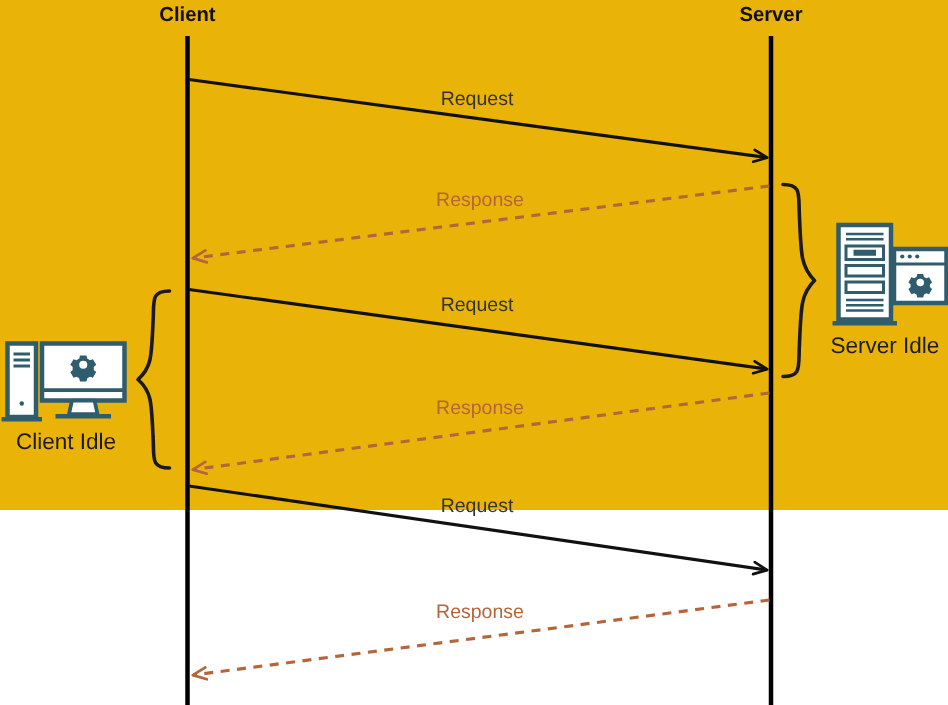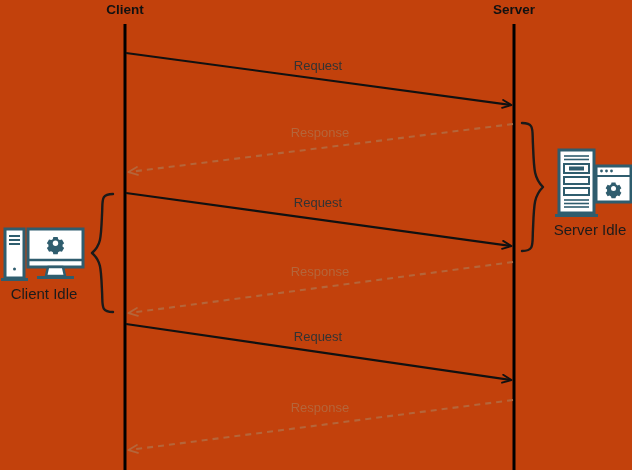--- a/index.html
+++ b/index.html
@@ -16,8 +16,8 @@
   #diagram-root {
     position: relative;
     width: 632px;
-    height: 470px;
-    background: #c2410c;
+    height: 340px;
+    background: #eab308;
     text-decoration: underline;
   }
   #diagram-svg {

